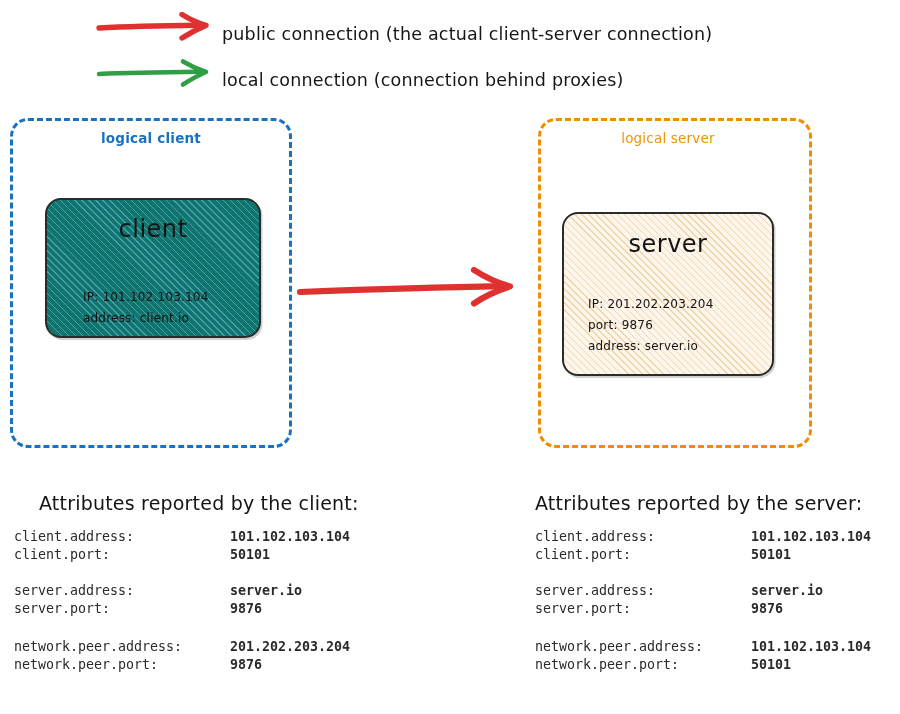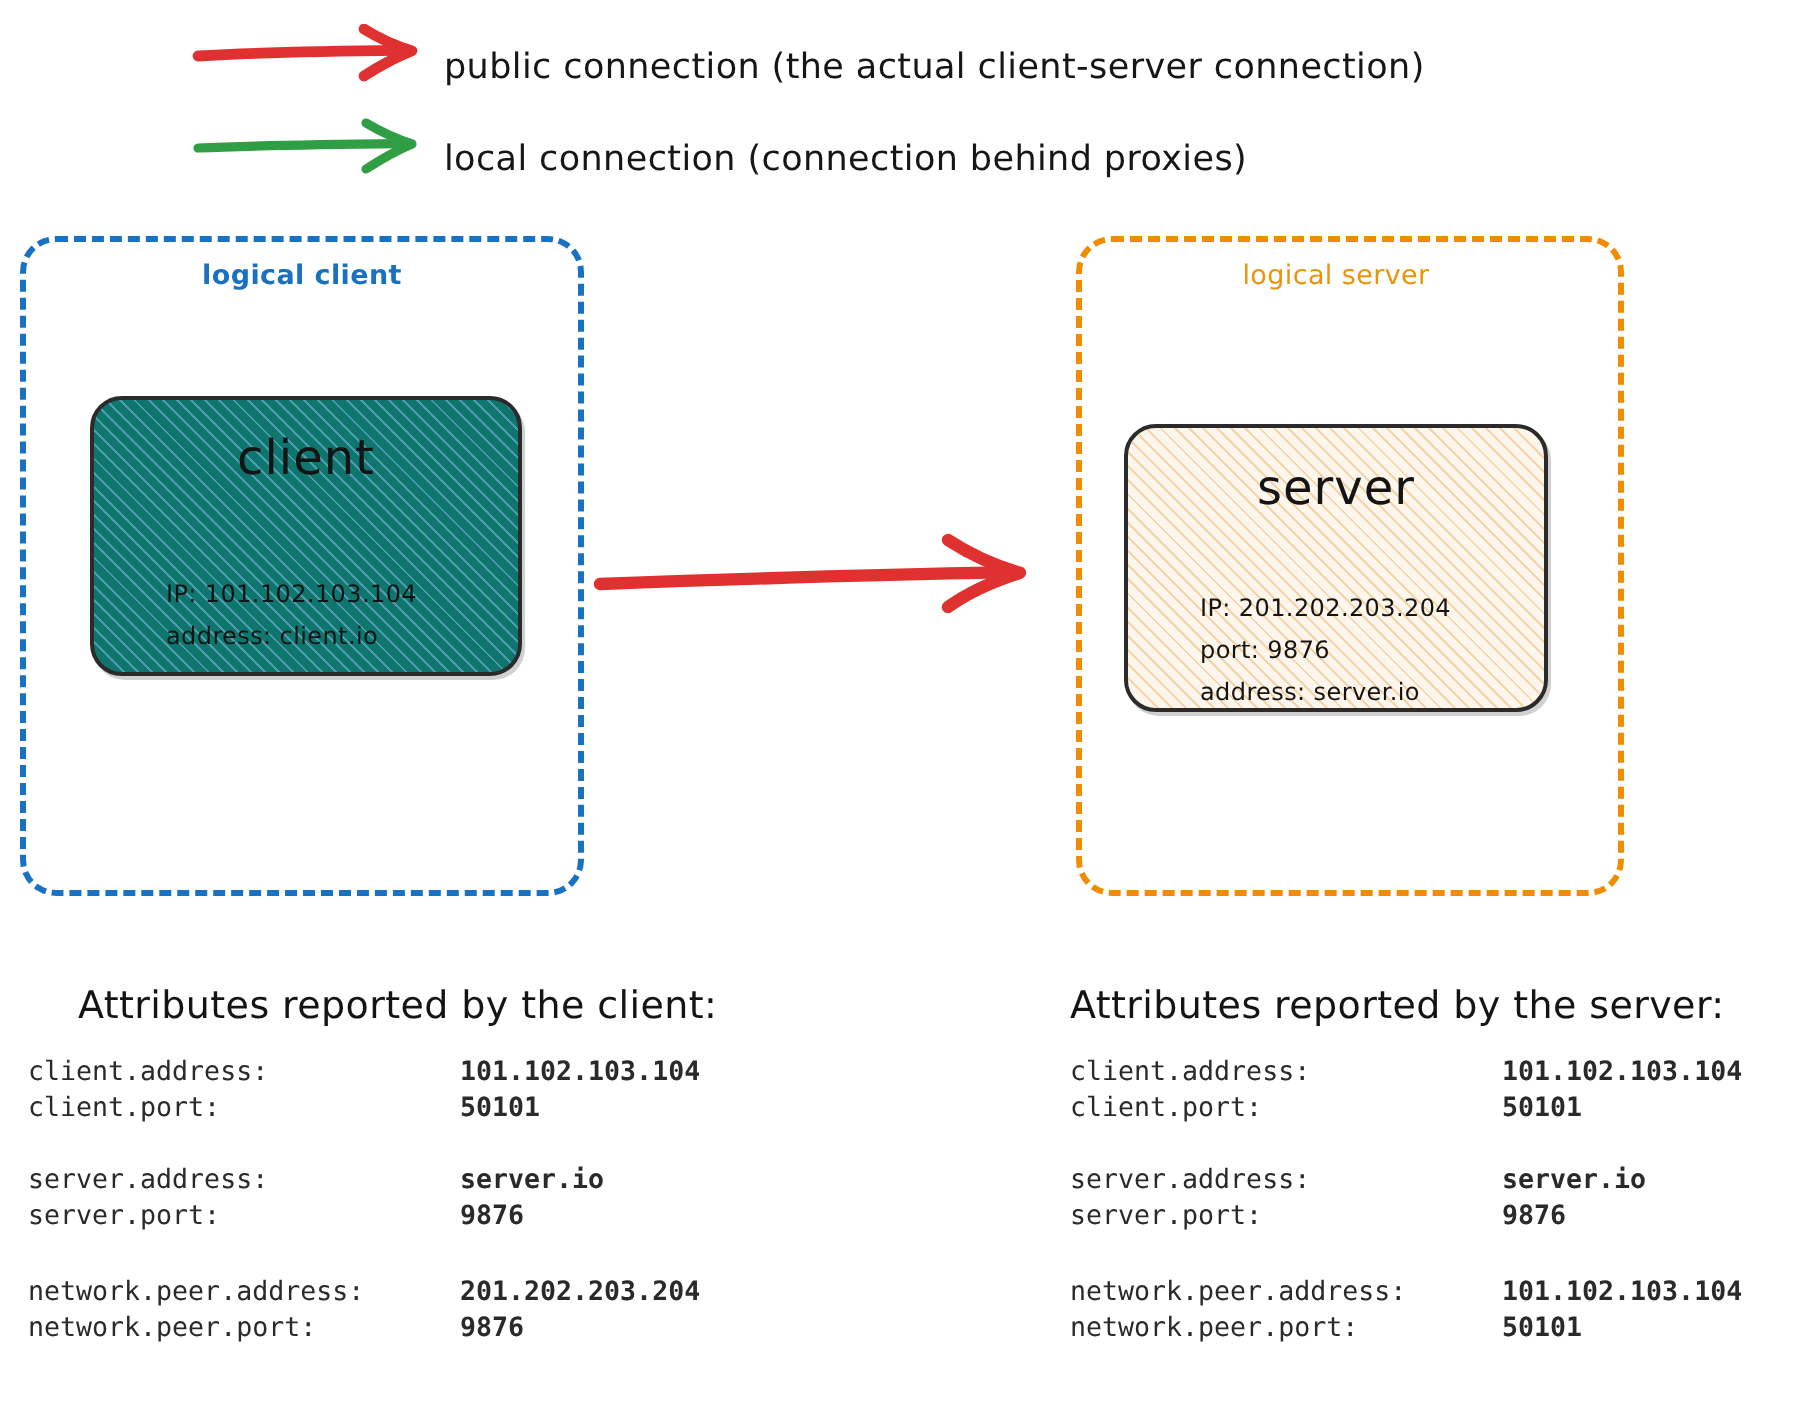--- a/index.html
+++ b/index.html
@@ -180,7 +180,7 @@
   <div class="logical-box server" style="left:538px; top:118px; width:274px; height:330px;"></div>
   <div class="logical-label server hand" style="left:668px; top:130px;">logical server</div>
 
-  <div class="node-box server-node" style="left:562px; top:212px; width:212px; height:144px;">
+  <div class="node-box server-node" style="left:562px; top:212px; width:212px; height:164px;">
     <div class="node-hatch"></div>
     <div class="node-title hand" style="top:16px;">server</div>
     <div class="node-lines hand" style="left:24px; top:80px;margin-left:12px;">

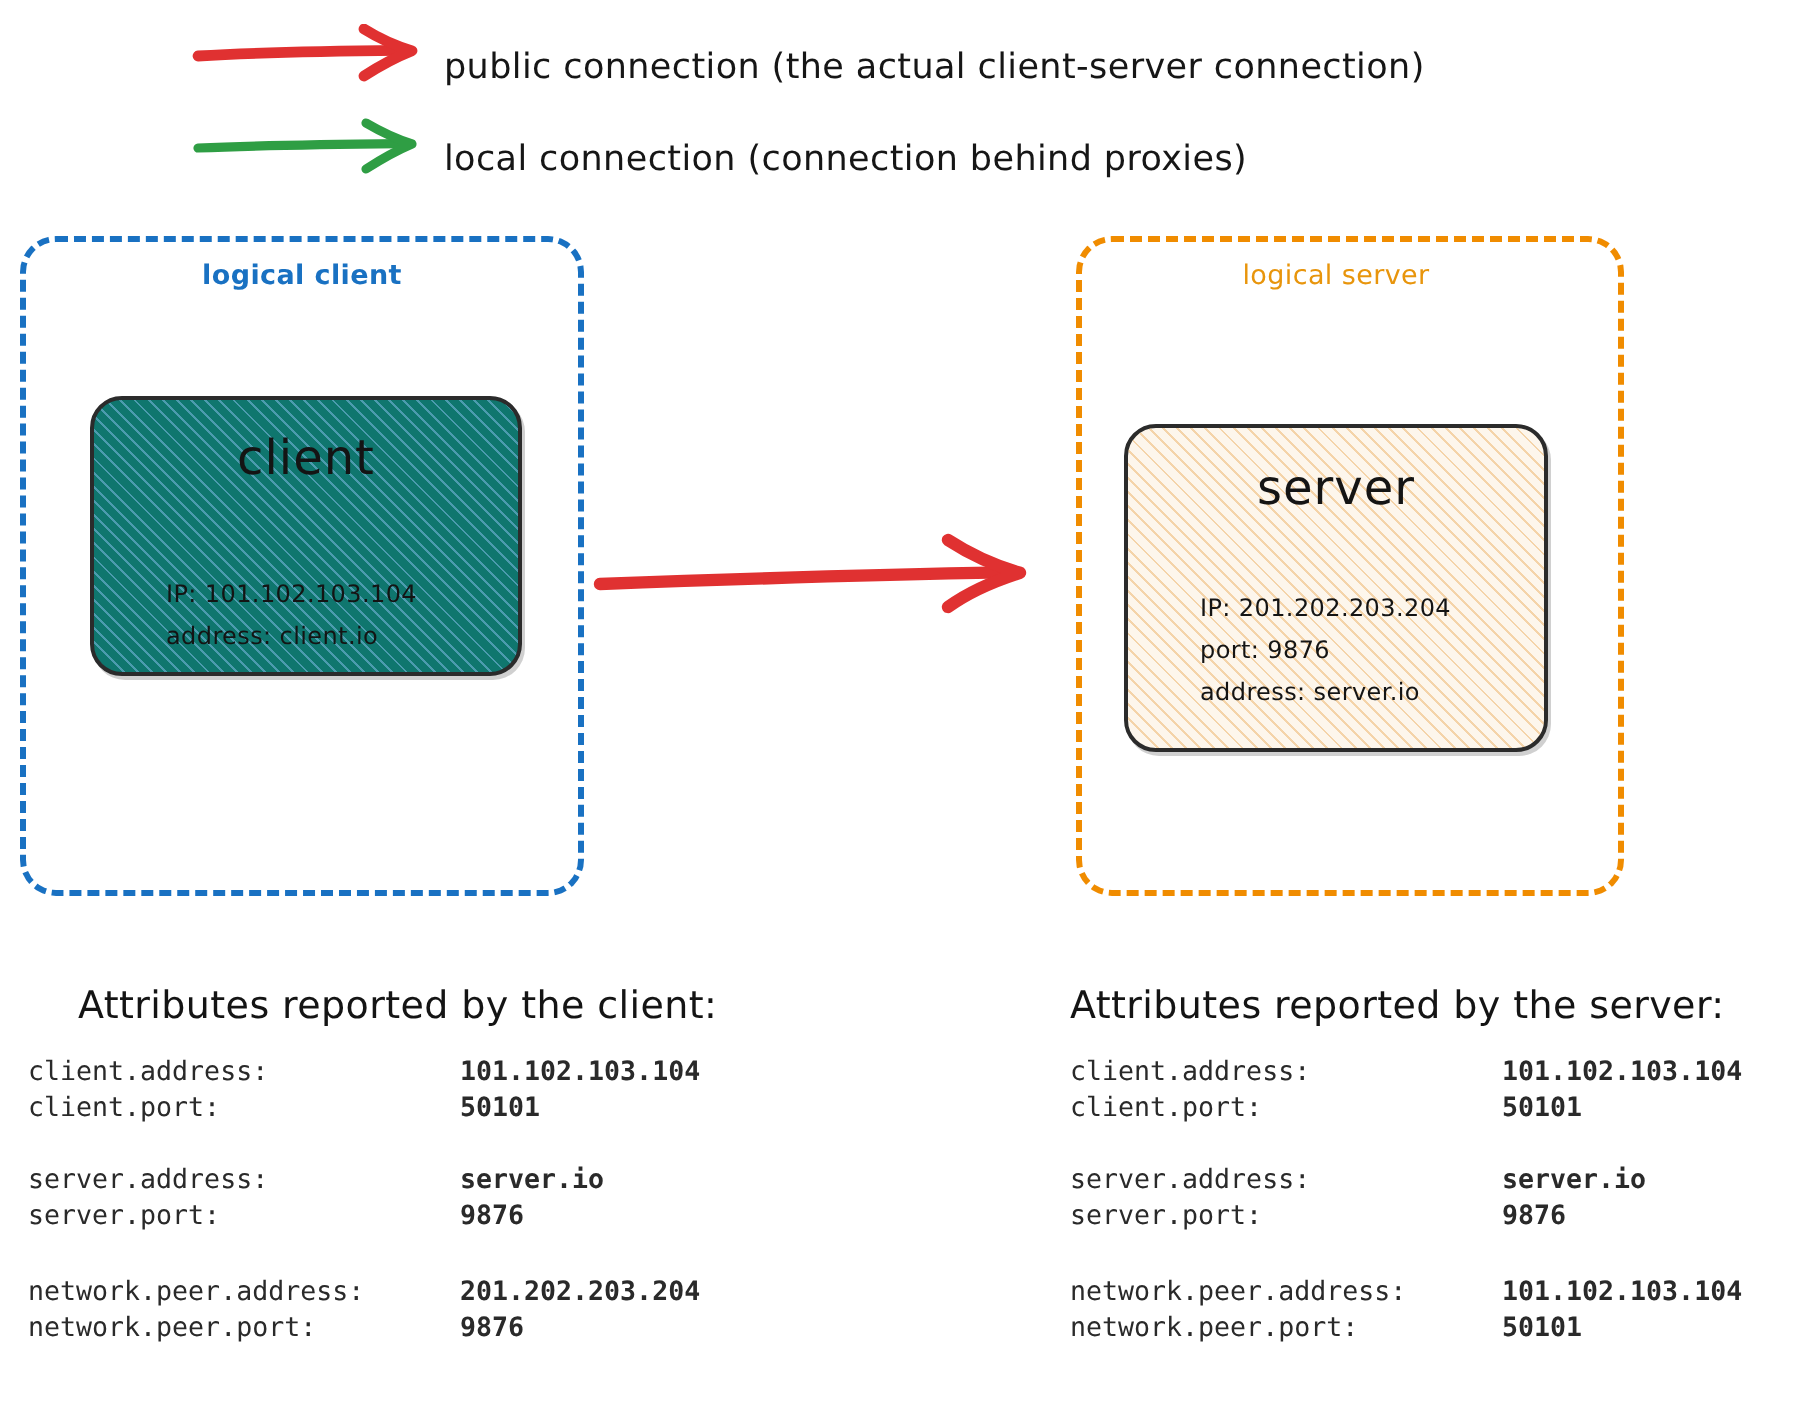--- a/index.html
+++ b/index.html
@@ -183,7 +183,7 @@
   <div class="node-box server-node" style="left:562px; top:212px; width:212px; height:164px;">
     <div class="node-hatch"></div>
     <div class="node-title hand" style="top:16px;">server</div>
-    <div class="node-lines hand" style="left:24px; top:80px;margin-left:12px;">
+    <div class="node-lines hand" style="left:24px; top:80px;">
       <div>IP: 201.202.203.204</div>
       <div>port: 9876</div>
       <div>address: server.io</div>

